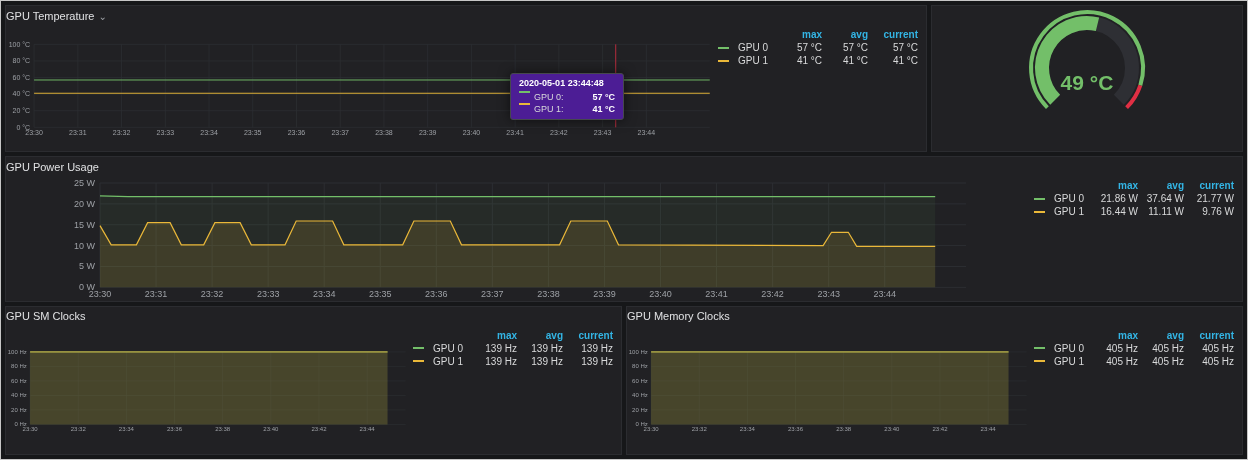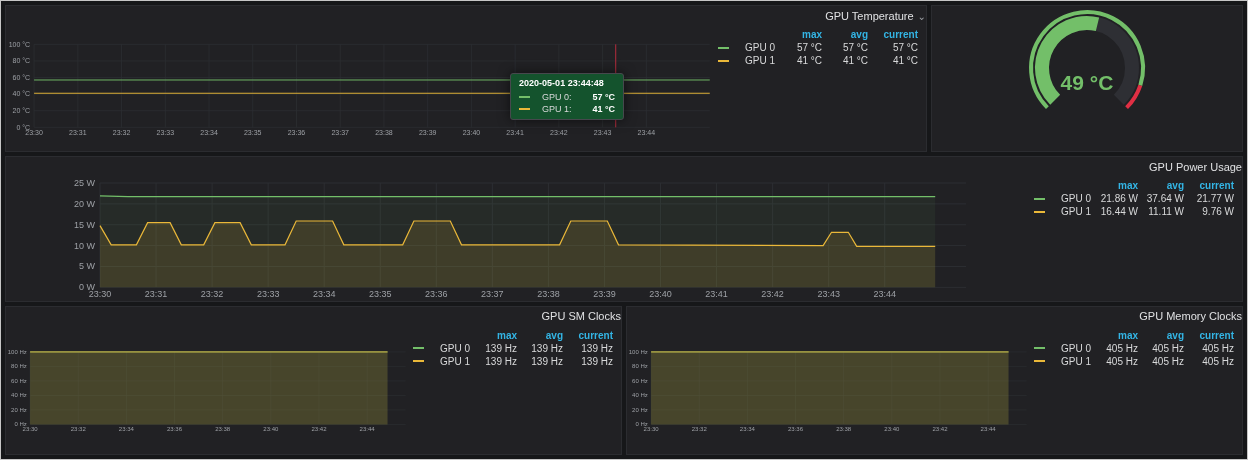--- a/index.html
+++ b/index.html
@@ -11,7 +11,7 @@
   .main{flex:1;}
   .side{width:312px;flex:0 0 312px;}
   .half{flex:1;}
-  .panel-title{height:19px;flex:0 0 auto;display:flex;align-items:center;justify-content:flex-end;gap:4px;
+  .panel-title{height:19px;flex:0 0 auto;display:flex;align-items:center;justify-content:flex-start;gap:4px;
                font-size:11px;font-weight:500;color:#e0e1e3;cursor:pointer;}
   .caret::after{content:"⌄";color:#9da0a5;font-size:10px;}
   .panel-body{flex:1;display:flex;min-height:0;}

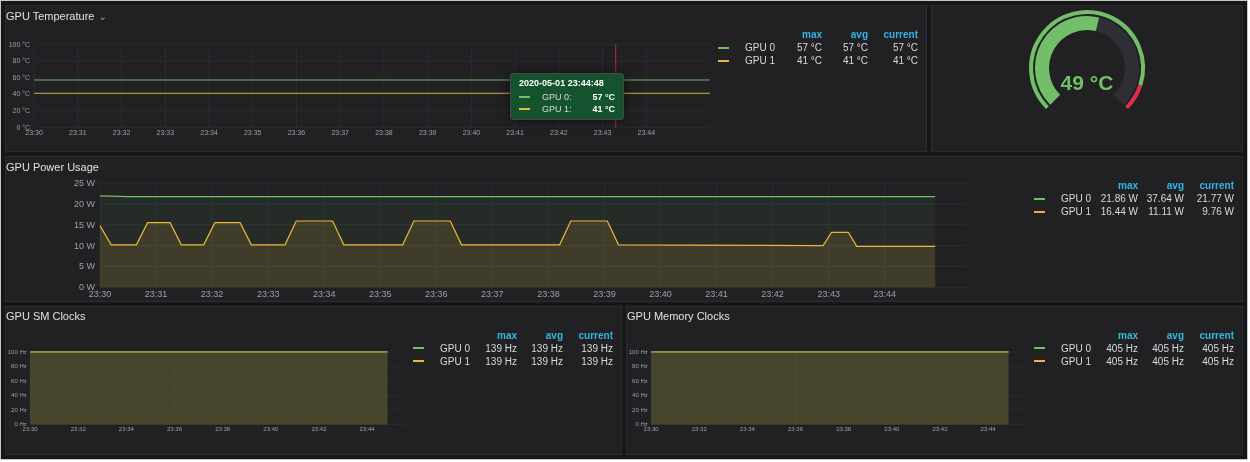--- a/index.html
+++ b/index.html
@@ -21,7 +21,7 @@
   .legend-grid{display:grid;grid-template-columns:58px 46px 46px 50px;line-height:13px;font-size:10px;color:#d8d9da;}
   .lh{color:#33b5e5;font-weight:bold;text-align:right;}
   .lv{text-align:right;}
-  .name-cell{display:flex;align-items:center;gap:16px;cursor:pointer;}
+  .name-cell{display:flex;align-items:center;gap:9px;cursor:pointer;}
   .swatch{display:inline-block;width:11px;height:2px;flex:0 0 auto;}
   .tooltip{position:absolute;left:71%;top:38%;z-index:5;background:#14532d;border:1px solid #46484d;
            border-radius:3px;padding:4px 8px;font-size:9px;color:#d8d9da;white-space:nowrap;

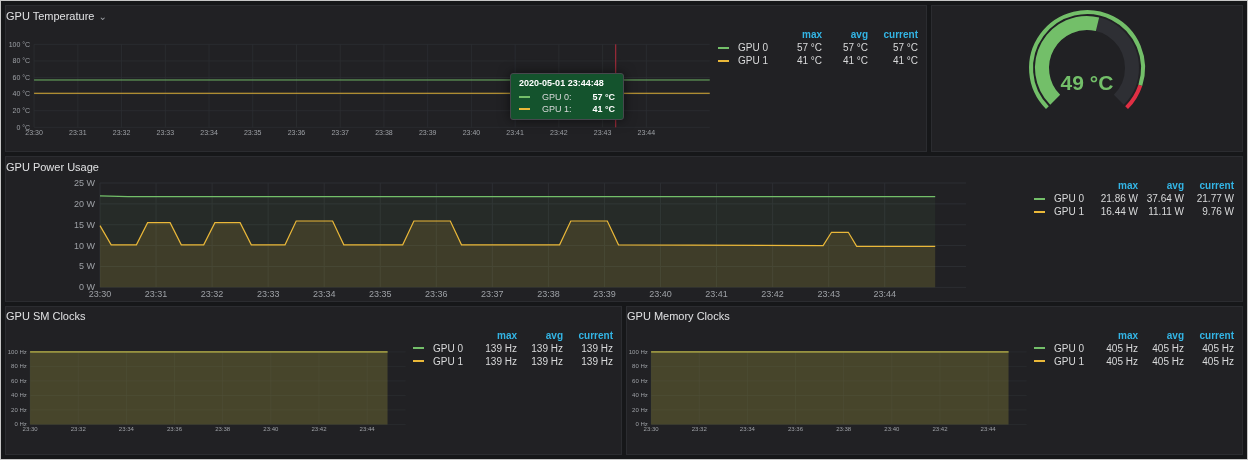--- a/index.html
+++ b/index.html
@@ -23,7 +23,7 @@
   .lv{text-align:right;}
   .name-cell{display:flex;align-items:center;gap:9px;cursor:pointer;}
   .swatch{display:inline-block;width:11px;height:2px;flex:0 0 auto;}
-  .tooltip{position:absolute;left:71%;top:38%;z-index:5;background:#14532d;border:1px solid #46484d;
+  .tooltip{position:absolute;left:71%;top:38%;z-index:5;background:#4c1d95;border:1px solid #46484d;
            border-radius:3px;padding:4px 8px;font-size:9px;color:#d8d9da;white-space:nowrap;
            box-shadow:0 0 12px rgba(0,0,0,.55);min-width:96px;}
   .tt-time{font-weight:bold;color:#ffffff;margin-bottom:3px;}

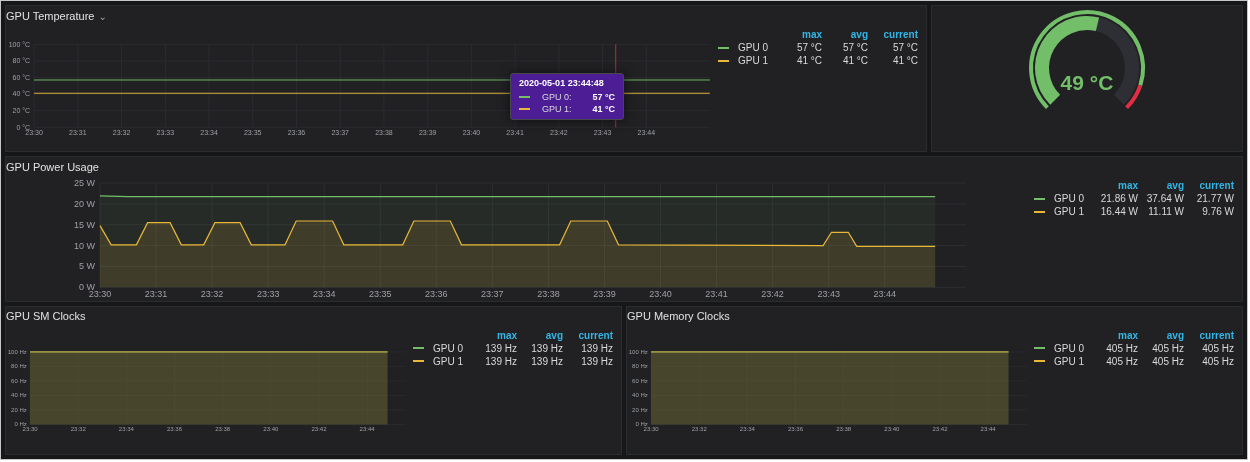--- a/index.html
+++ b/index.html
@@ -27,7 +27,7 @@
            border-radius:3px;padding:4px 8px;font-size:9px;color:#d8d9da;white-space:nowrap;
            box-shadow:0 0 12px rgba(0,0,0,.55);min-width:96px;}
   .tt-time{font-weight:bold;color:#ffffff;margin-bottom:3px;}
-  .tt-row{display:flex;align-items:center;gap:12px;line-height:12px;}
+  .tt-row{display:flex;gap:4px;line-height:12px;}
   .tt-val{margin-left:auto;font-weight:bold;color:#ffffff;}
   .gauge-wrap{flex:1;display:flex;align-items:flex-start;justify-content:center;min-height:0;}
   .gauge-wrap svg{width:300px;height:124px;}

